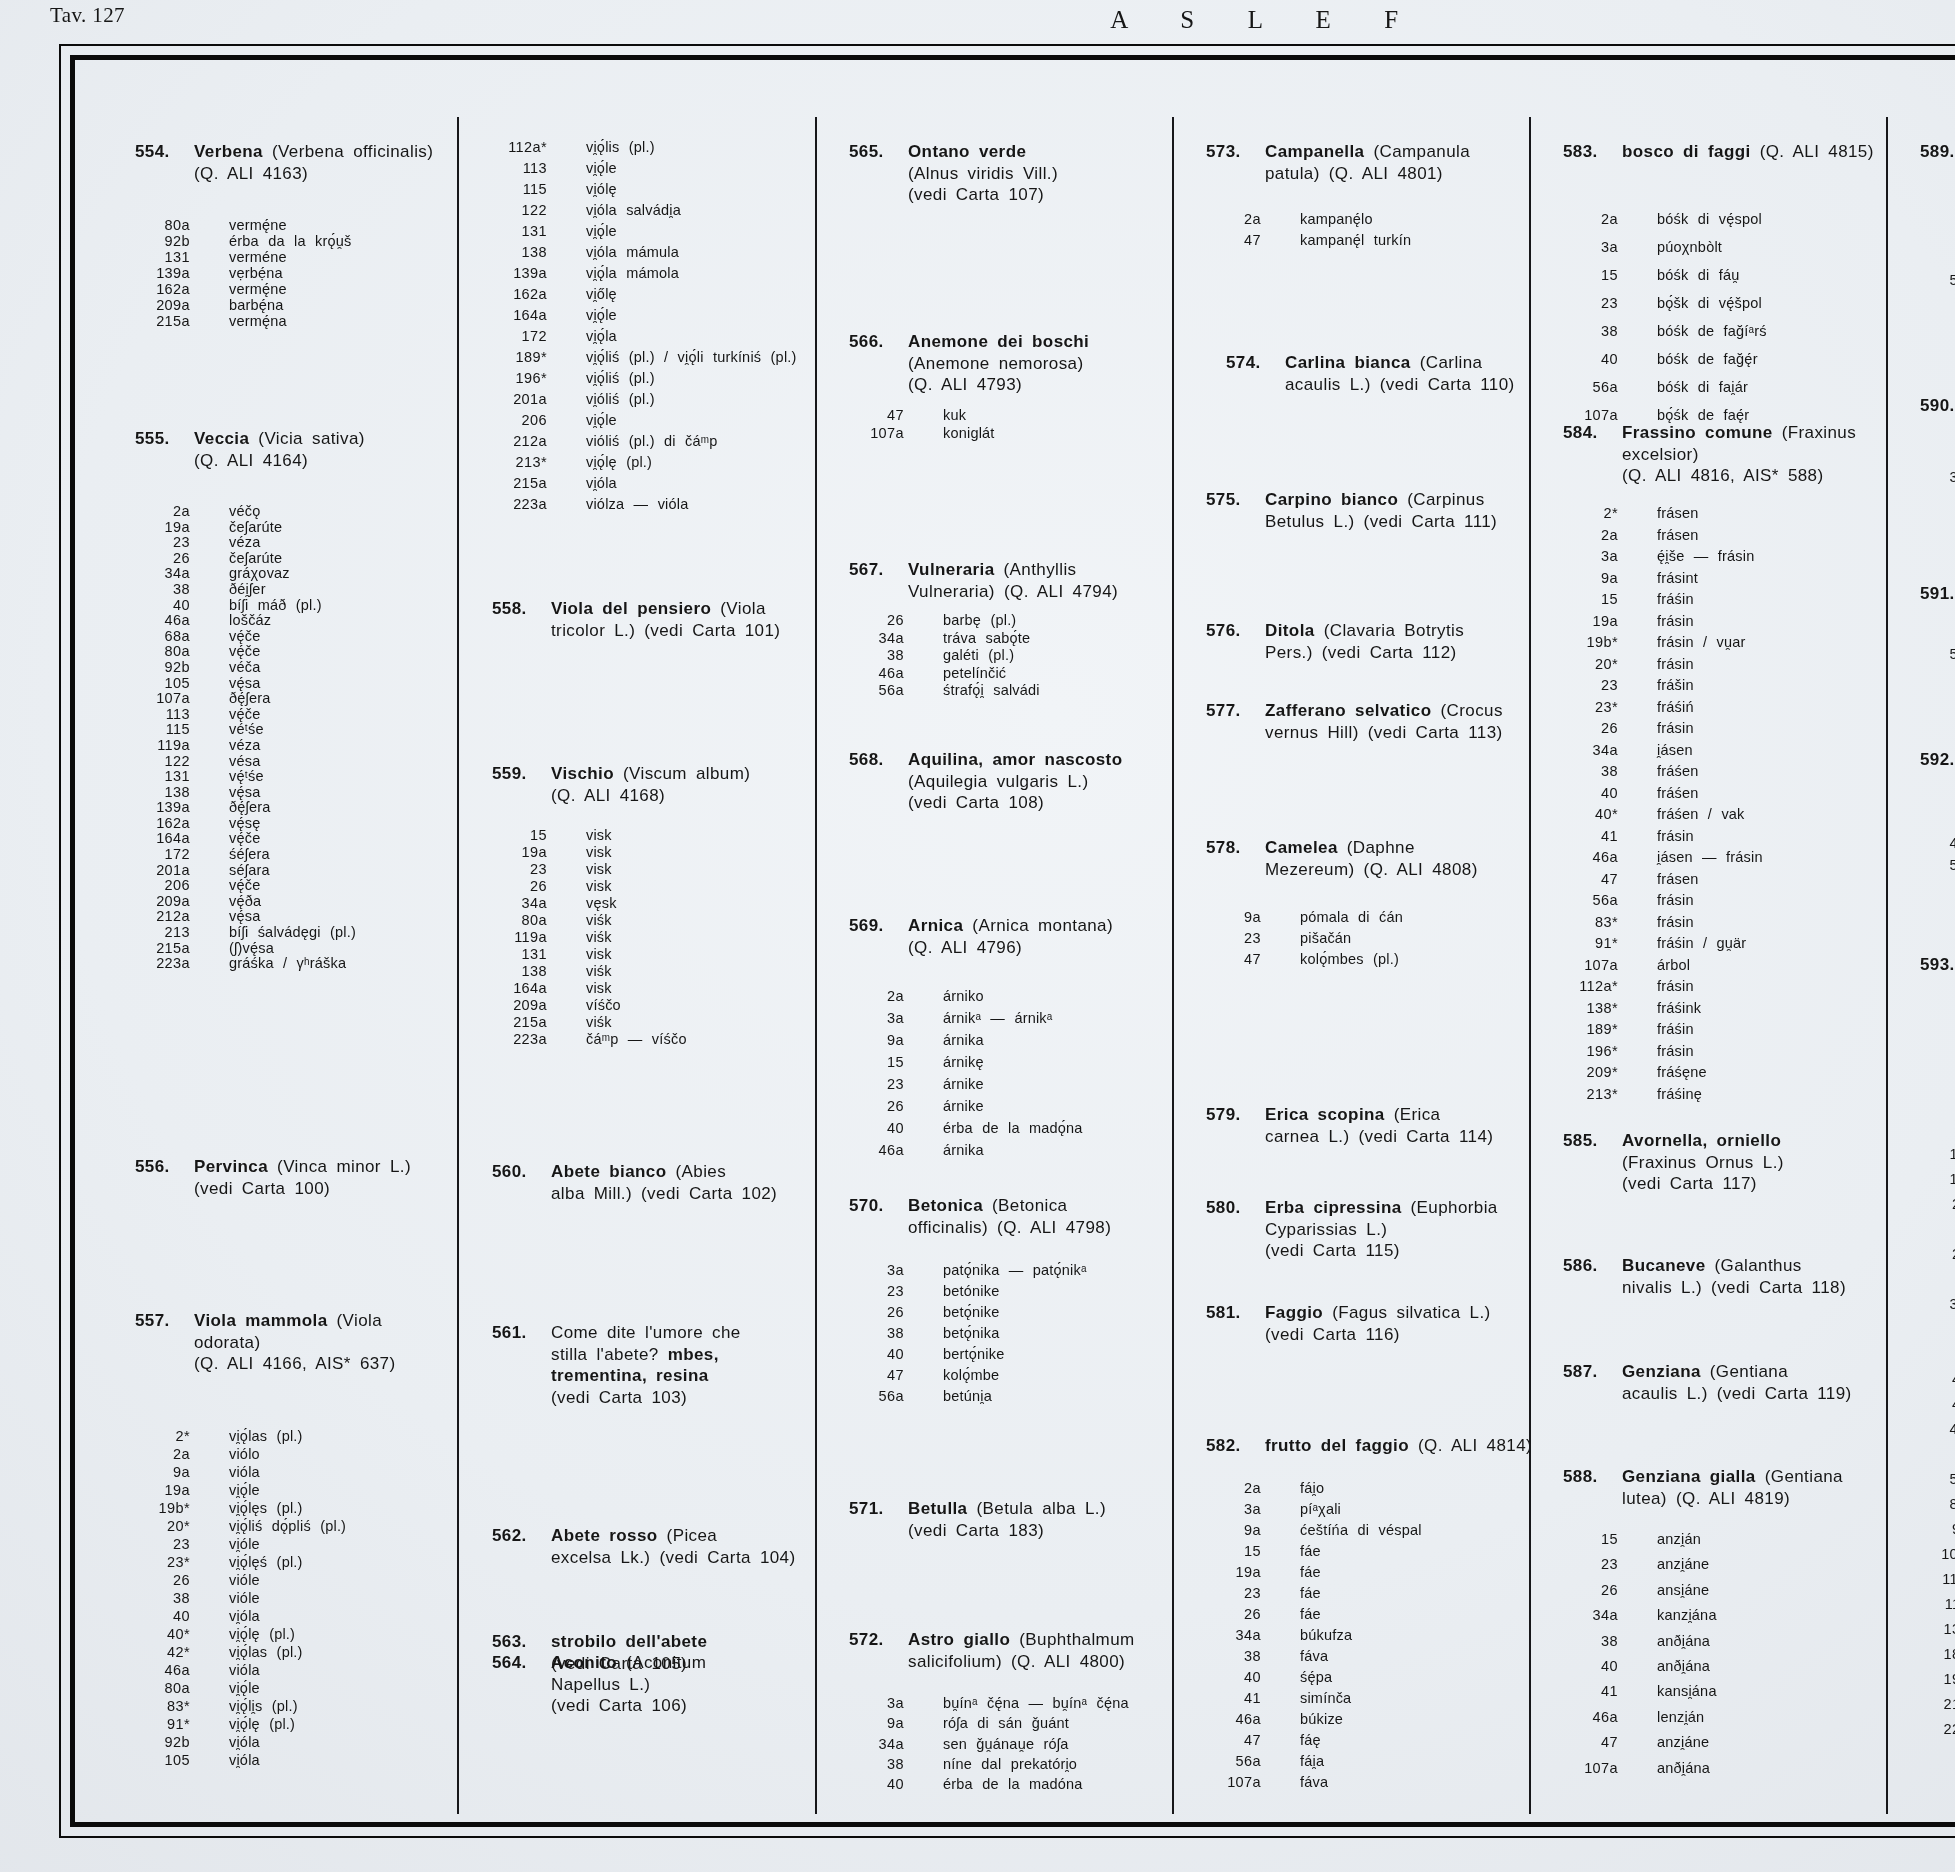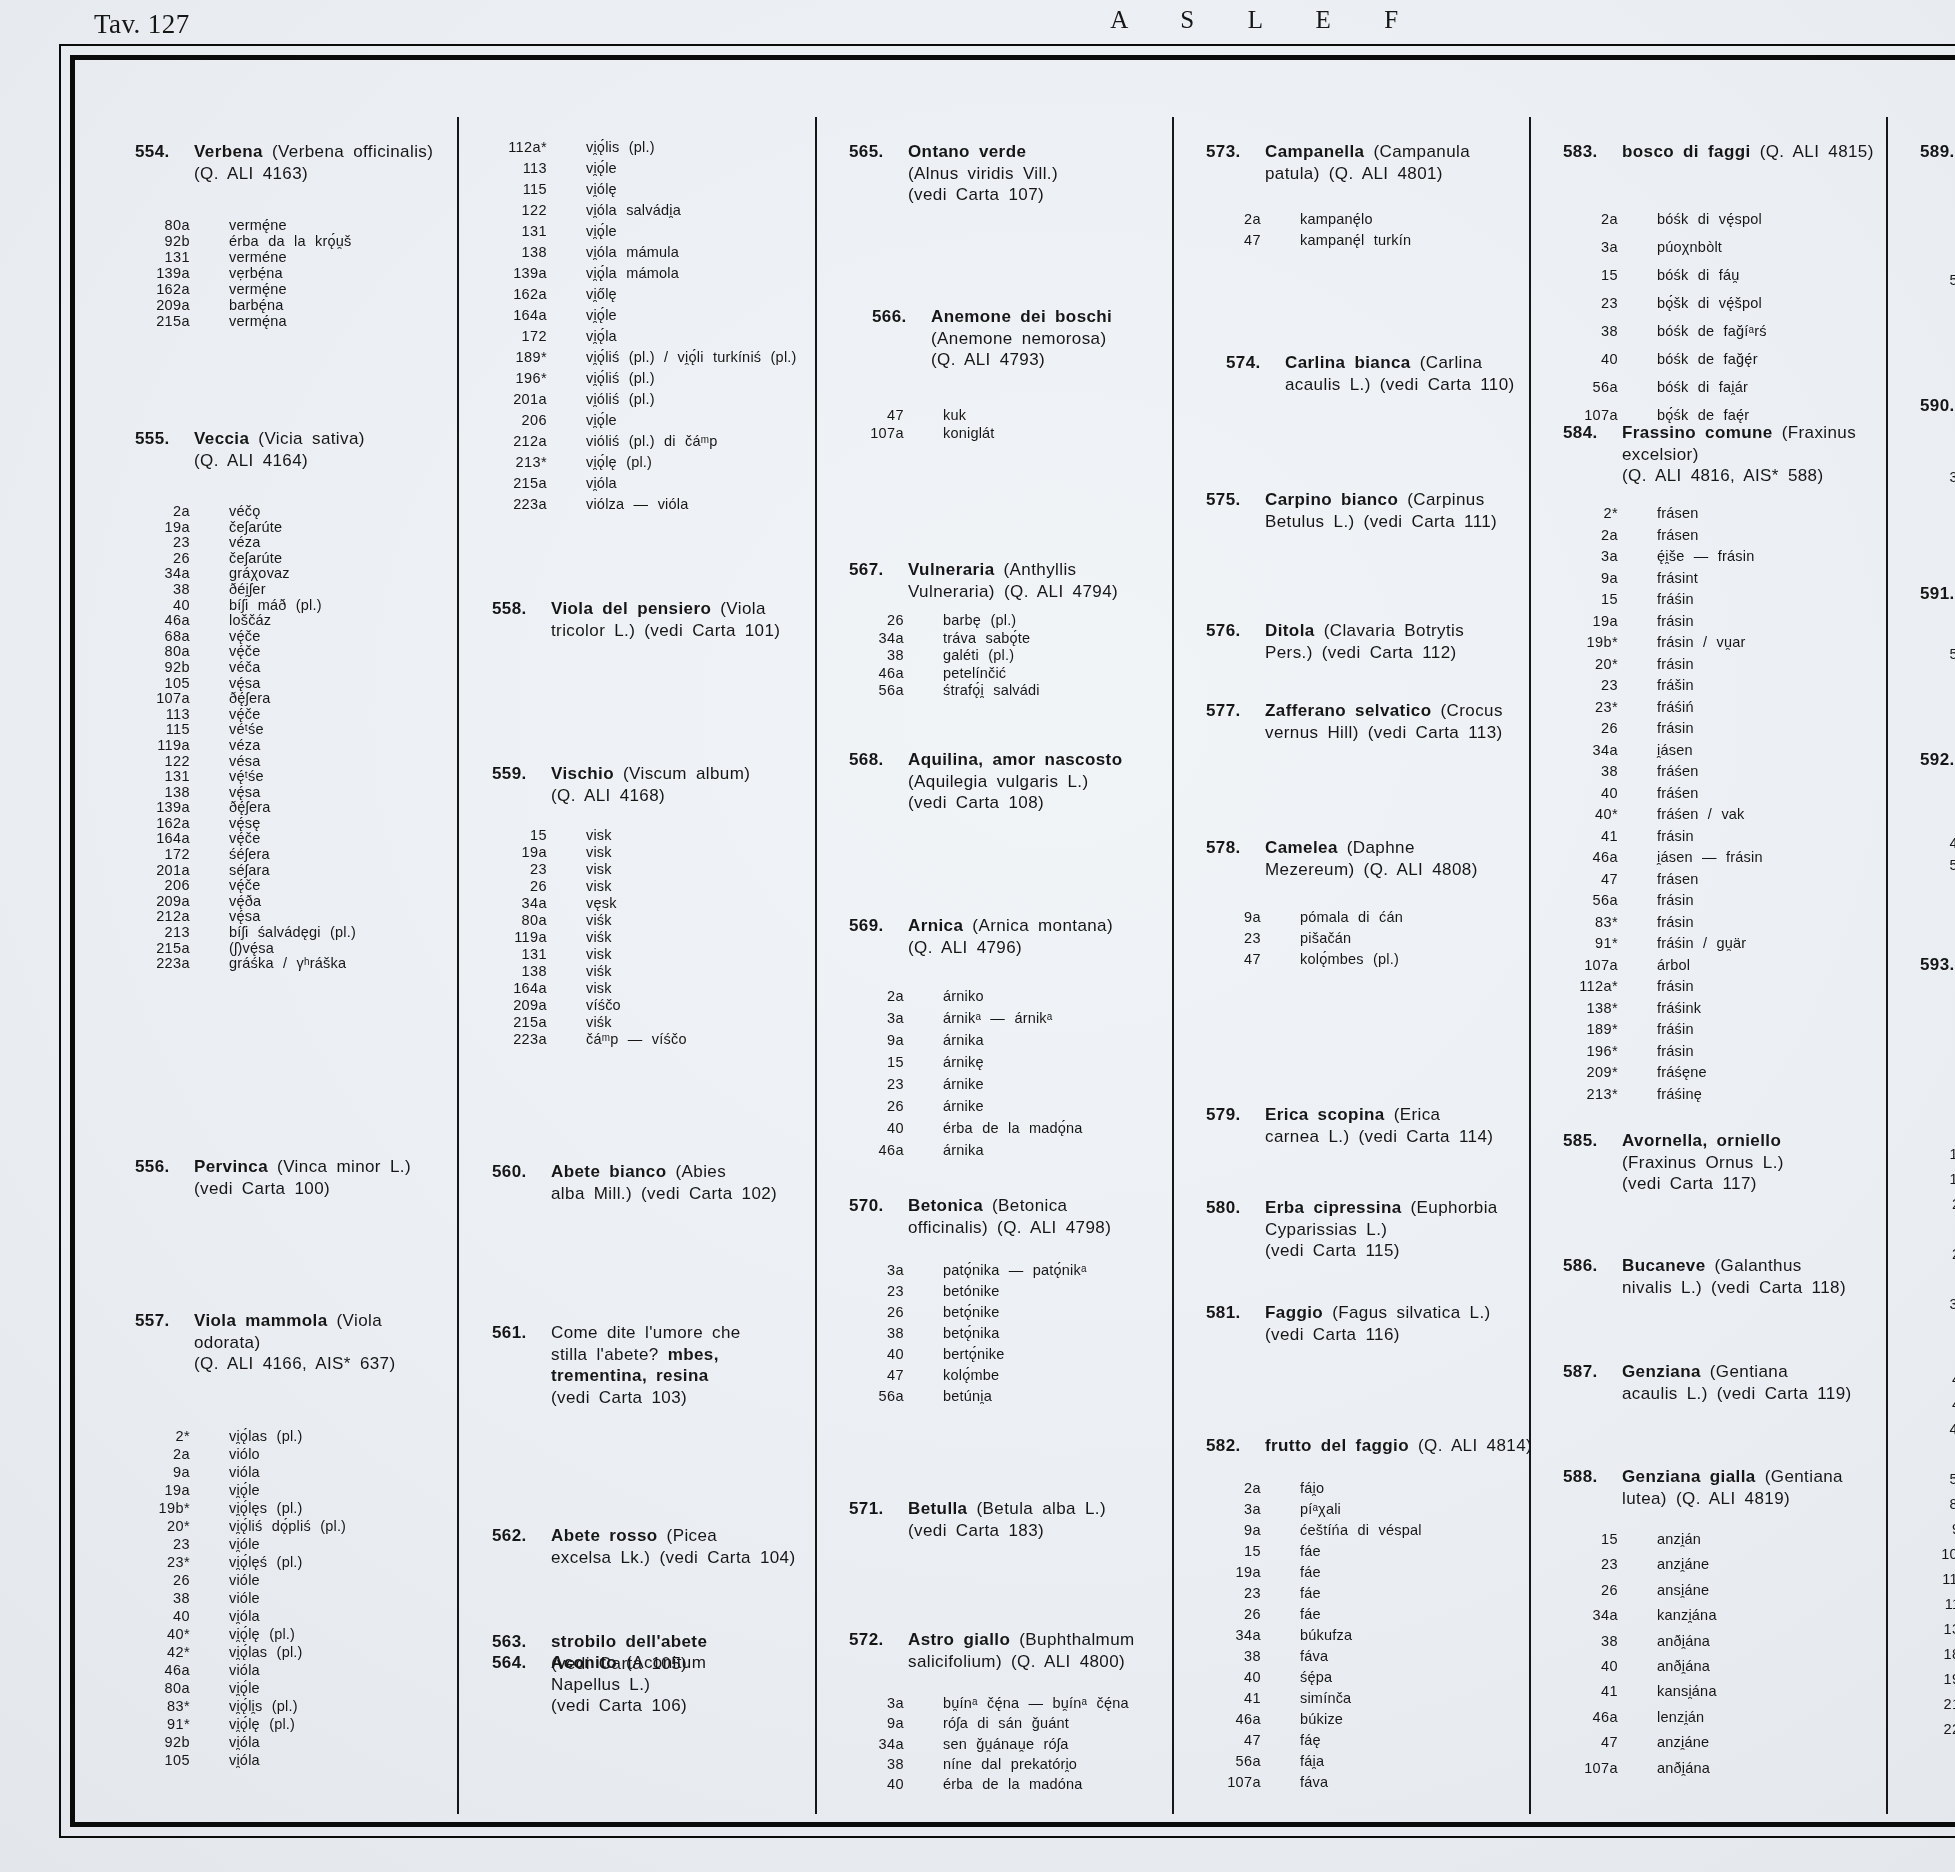--- a/index.html
+++ b/index.html
@@ -8,7 +8,7 @@
     background:radial-gradient(ellipse at 45% 38%, #f1f4f7 0%, #eaeef2 55%, #e1e5ea 100%);
     font-family:"Liberation Sans","DejaVu Sans",sans-serif;color:#161616;overflow:hidden;}
   .serif{font-family:"Liberation Serif","DejaVu Serif",serif;}
-  #tav{position:absolute;left:50px;top:9px;font-size:27px;letter-spacing:0.4px;margin-left:44px;}
+  #tav{position:absolute;left:50px;top:3px;font-size:21px;letter-spacing:0.4px;}
   #masthead{position:absolute;left:0;top:5.5px;width:2346px;text-align:center;
     font-size:25px;word-spacing:44px;padding-left:164px;box-sizing:border-box;letter-spacing:1.6px;}
   .frame-outer{position:absolute;left:59px;top:44px;width:2231px;height:1794px;

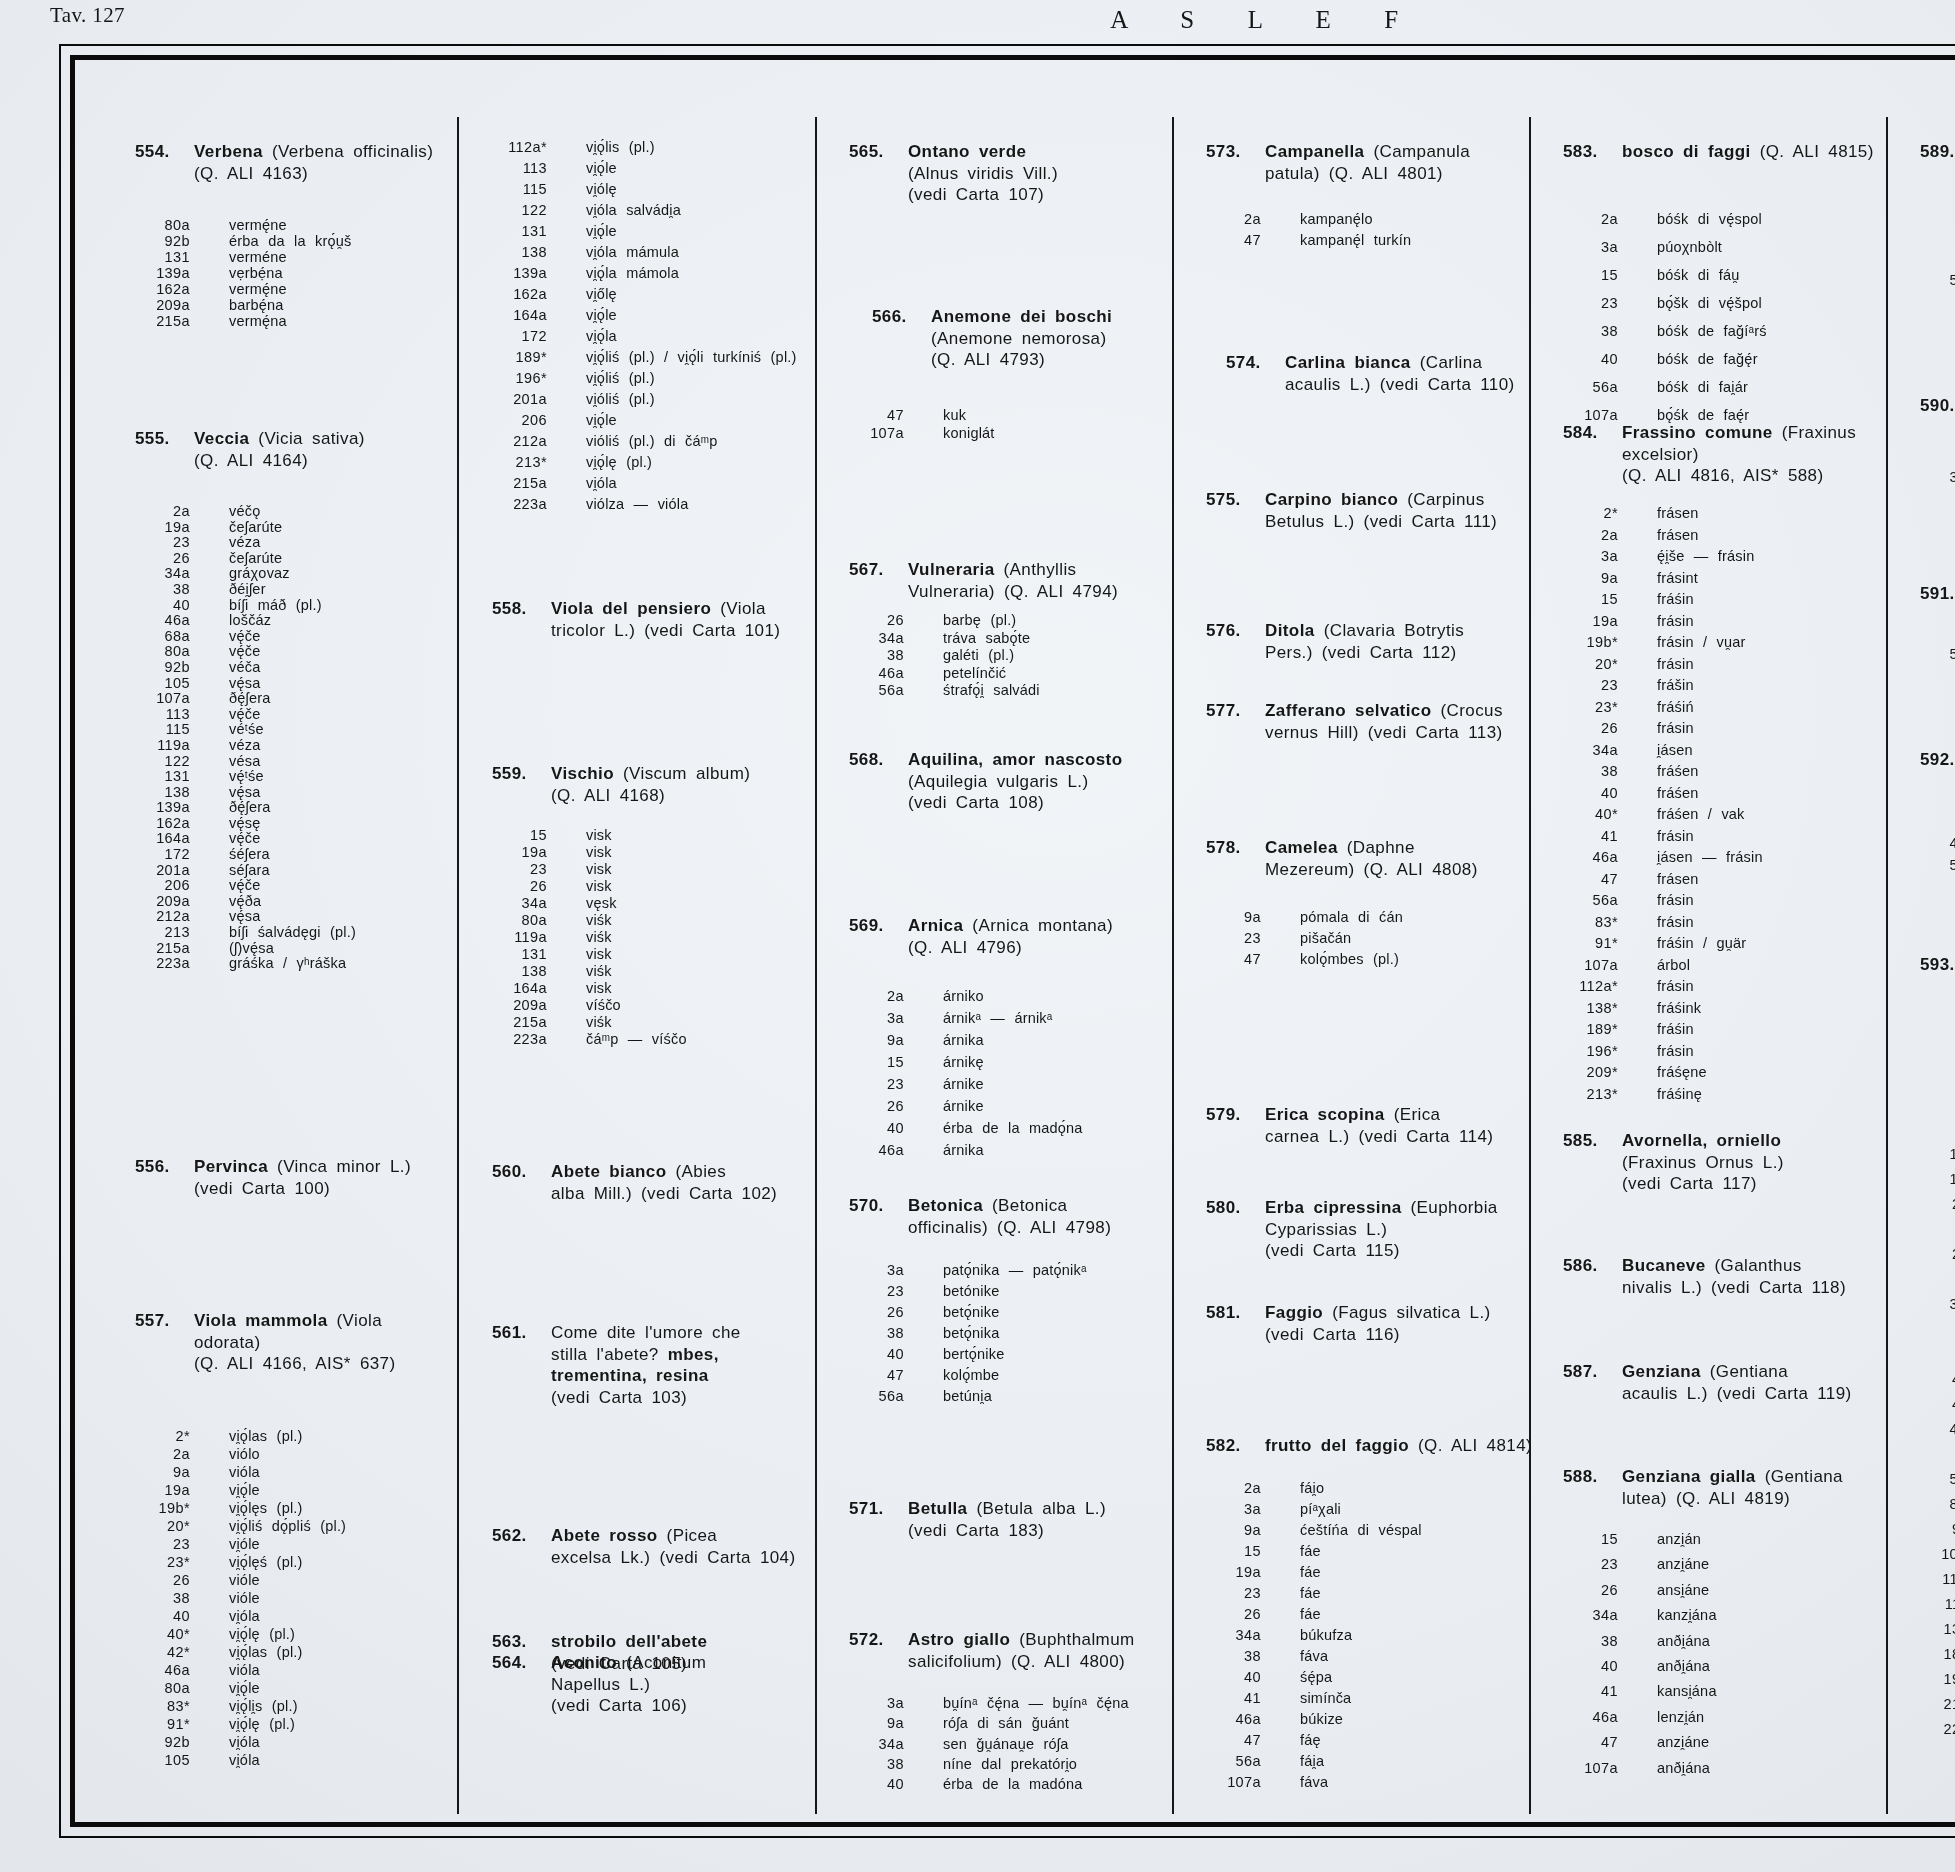--- a/index.html
+++ b/index.html
@@ -193,7 +193,7 @@
           <div class="hline cont"><span class="r">(Alnus viridis Vill.)</span></div>
           <div class="hline cont"><span class="r">(vedi Carta 107)</span></div>
         </div>
-        <div class="head" style="top: 306px; margin-left: 23px;">
+        <div class="head" style="top: 331px;">
           <div class="hline"><span class="enum">566.</span><span class="b">Anemone dei boschi</span></div>
           <div class="hline cont"><span class="r">(Anemone nemorosa)</span></div>
           <div class="hline cont"><span class="r">(Q. ALI 4793)</span></div>

